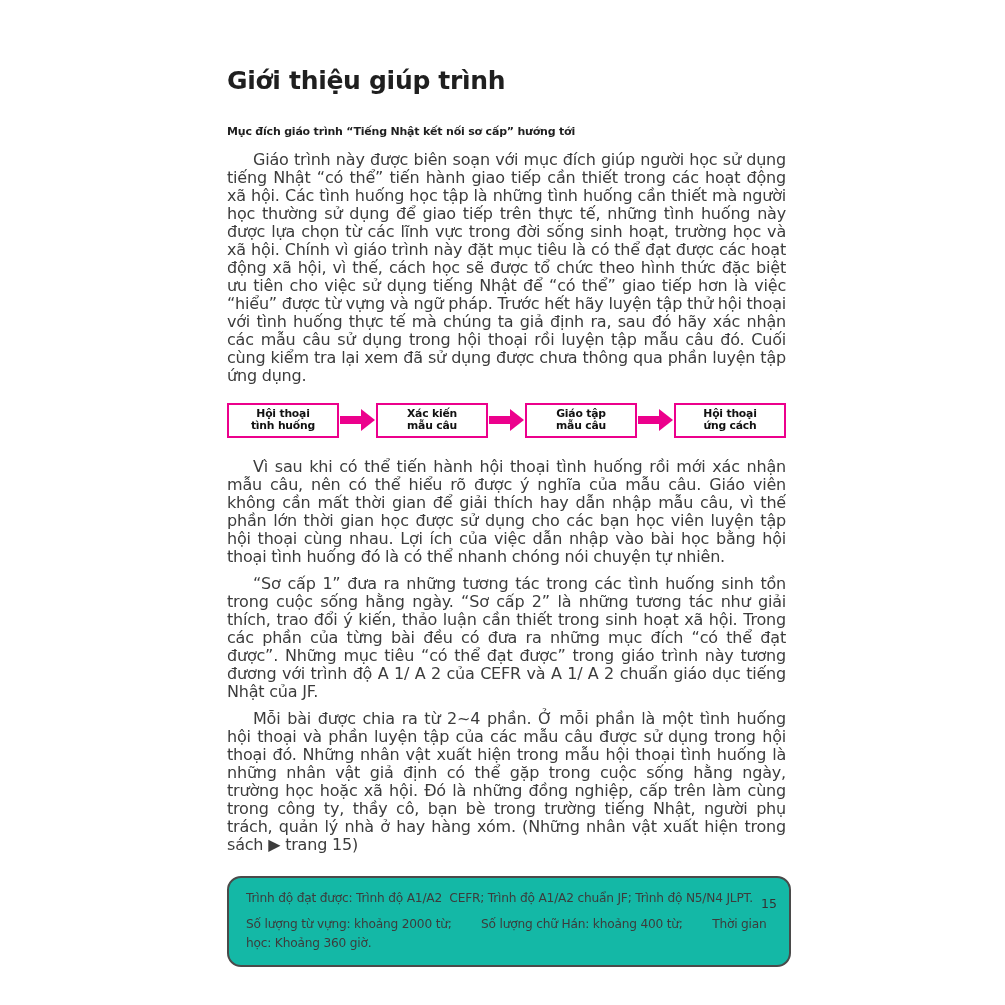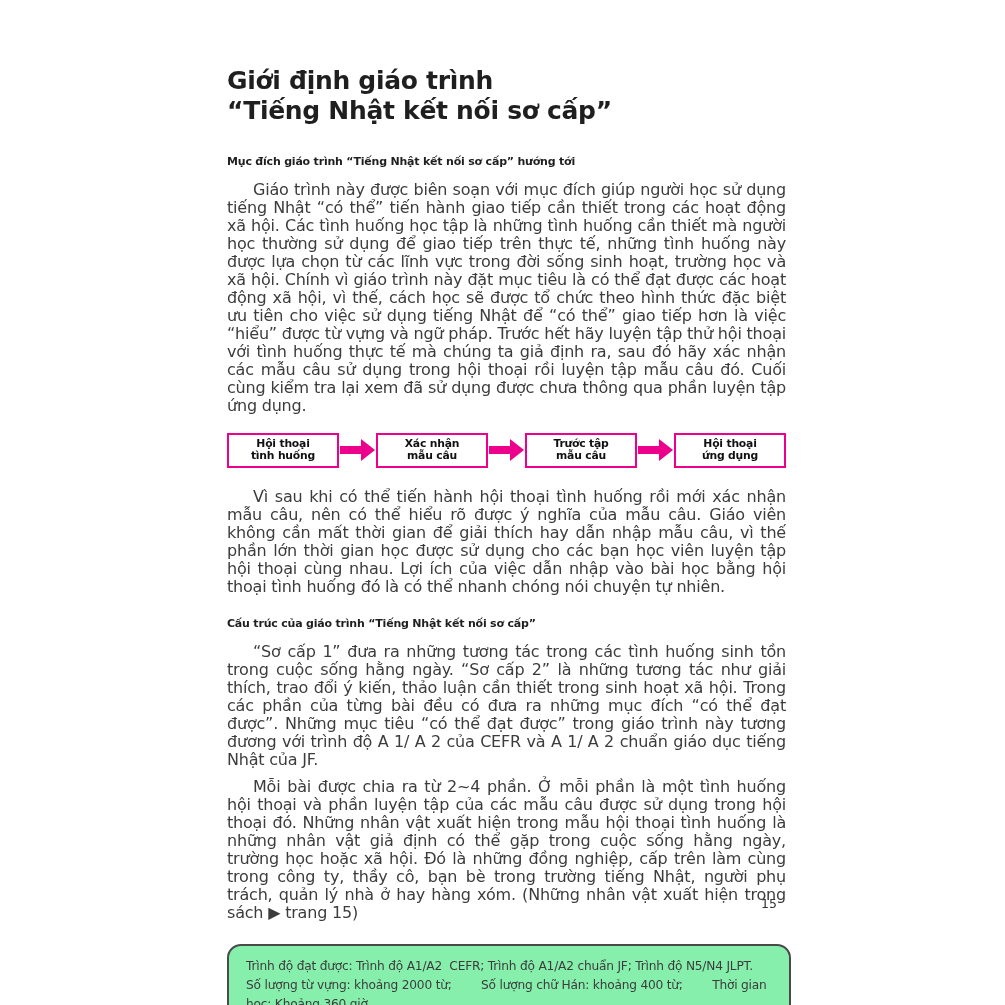--- a/index.html
+++ b/index.html
@@ -60,7 +60,7 @@
   <div class="content">
 
     <div class="title">
-      <div>Giới định giáo trình</div>
+      <div>Giới thiệu giúp trình</div>
       <div>“Tiếng Nhật kết nối sơ cấp”</div>
     </div>
 

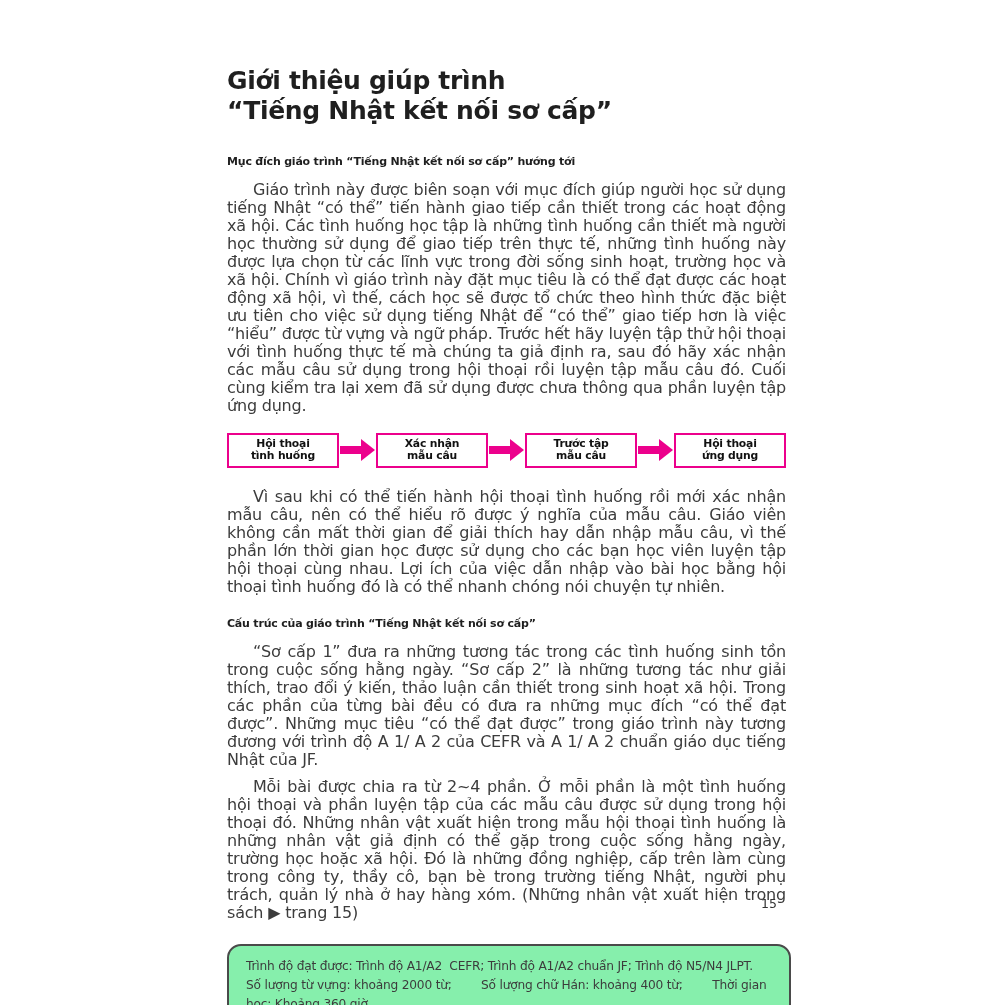--- a/index.html
+++ b/index.html
@@ -61,7 +61,6 @@
 
     <div class="title">
       <div>Giới thiệu giúp trình</div>
-      <div>“Tiếng Nhật kết nối sơ cấp”</div>
     </div>
 
     <h2 class="sec-heading first">Mục đích giáo trình “Tiếng Nhật kết nối sơ cấp” hướng tới</h2>

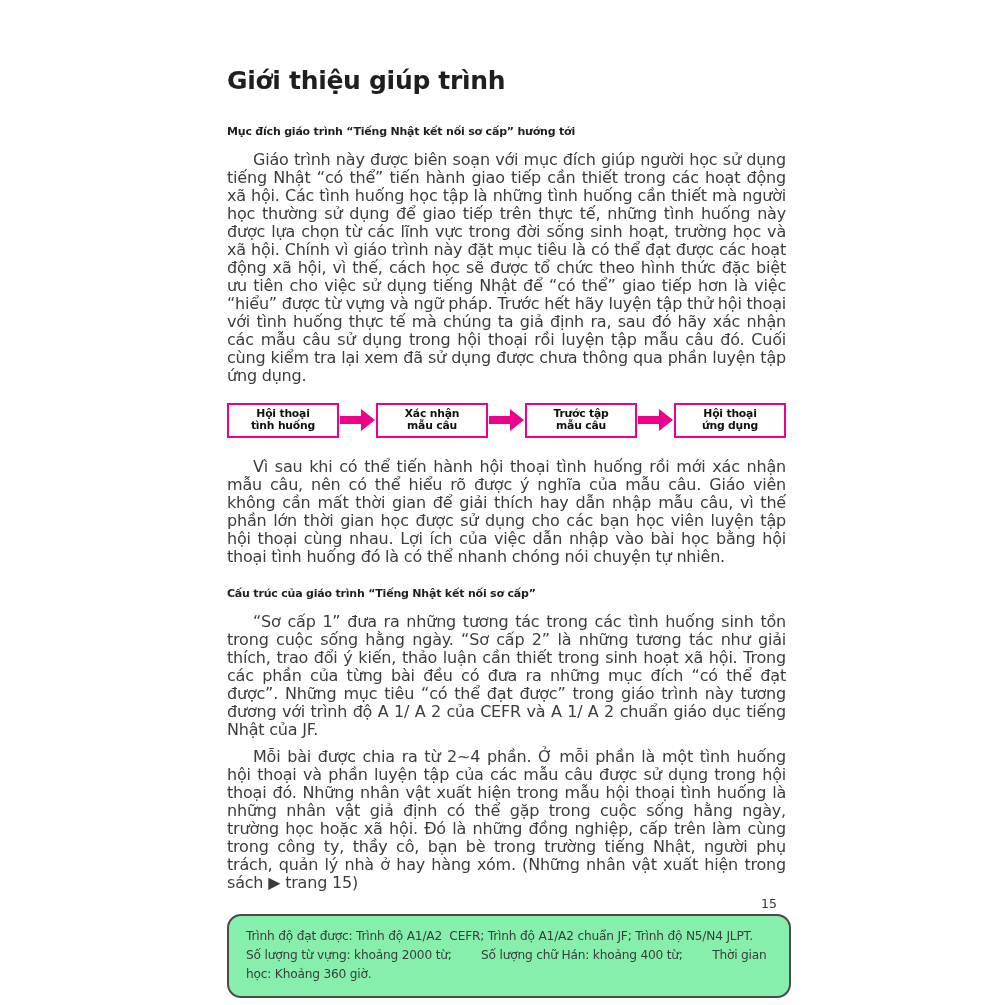--- a/index.html
+++ b/index.html
@@ -74,7 +74,7 @@
       </div>
       <div class="farrow"></div>
       <div class="fbox">
-        <span>Xác nhận</span>
+        <span>Xác kiến</span>
         <span>mẫu câu</span>
       </div>
       <div class="farrow"></div>

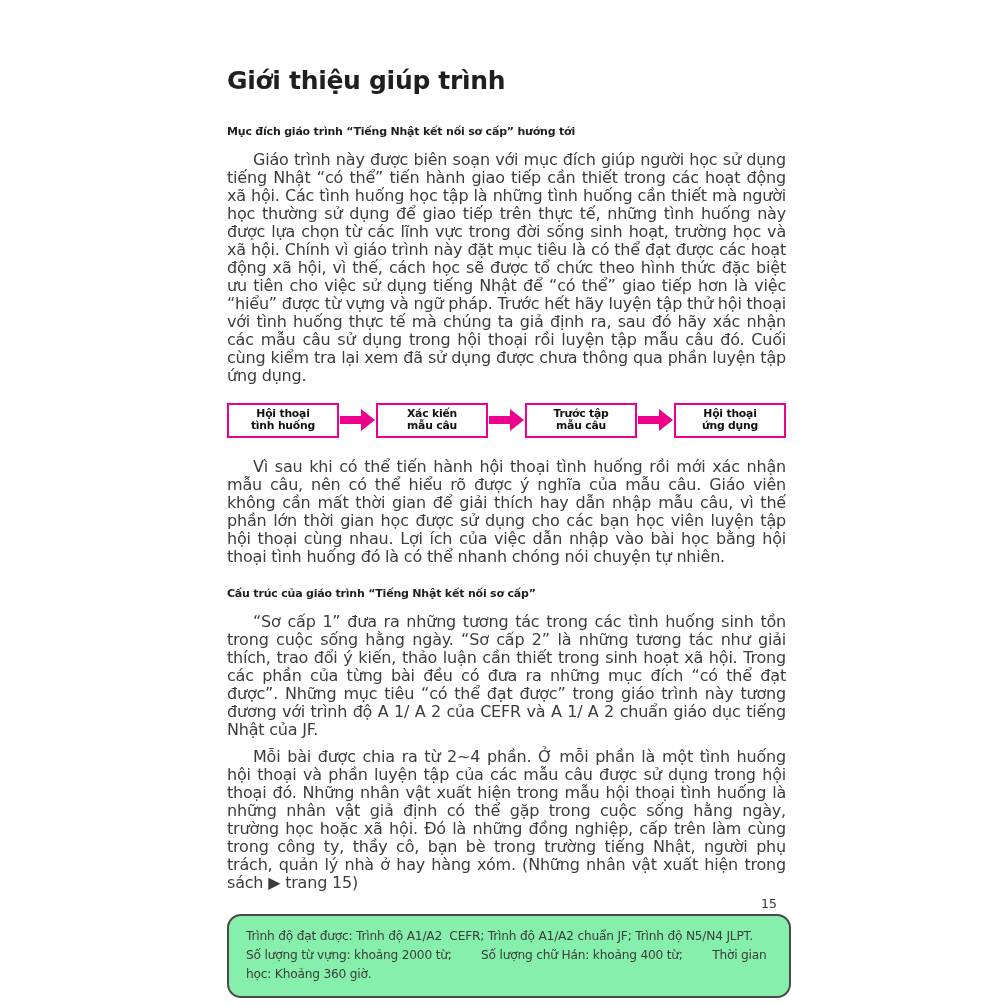--- a/index.html
+++ b/index.html
@@ -79,7 +79,7 @@
       </div>
       <div class="farrow"></div>
       <div class="fbox">
-        <span>Trước tập</span>
+        <span>Giáo tập</span>
         <span>mẫu câu</span>
       </div>
       <div class="farrow"></div>

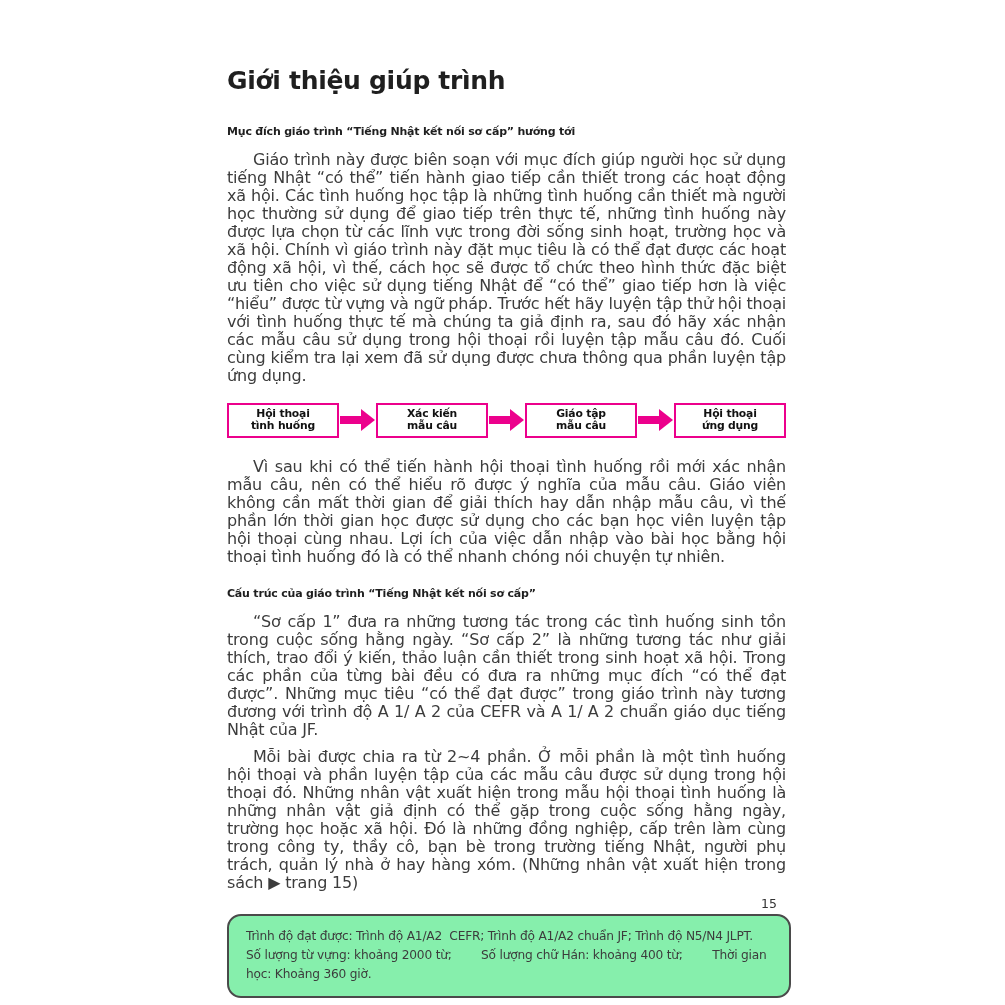--- a/index.html
+++ b/index.html
@@ -85,7 +85,7 @@
       <div class="farrow"></div>
       <div class="fbox">
         <span>Hội thoại</span>
-        <span>ứng dụng</span>
+        <span>ứng cách</span>
       </div>
     </div>
 

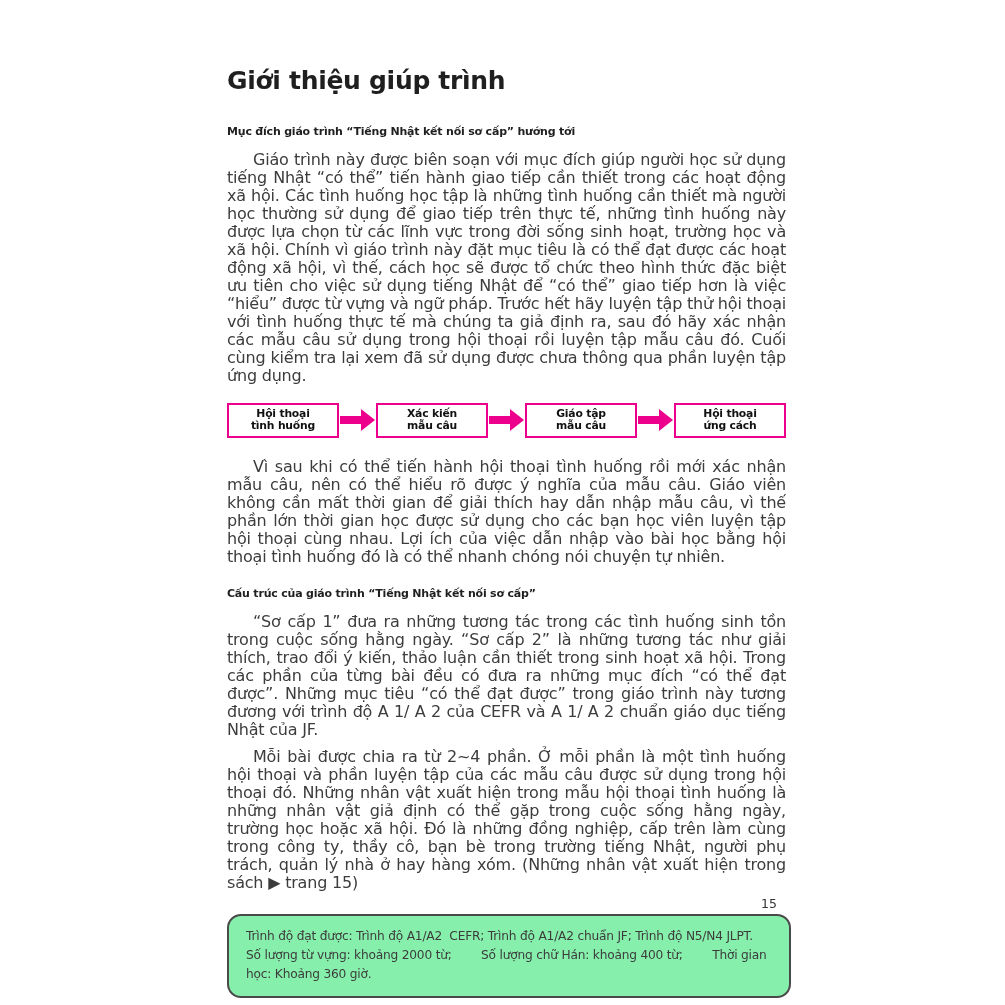--- a/index.html
+++ b/index.html
@@ -91,7 +91,6 @@
 
     <p class="body gap">Vì sau khi có thể tiến hành hội thoại tình huống rồi mới xác nhận mẫu câu, nên có thể hiểu rõ được ý nghĩa của mẫu câu. Giáo viên không cần mất thời gian để giải thích hay dẫn nhập mẫu câu, vì thế phần lớn thời gian học được sử dụng cho các bạn học viên luyện tập hội thoại cùng nhau. Lợi ích của việc dẫn nhập vào bài học bằng hội thoại tình huống đó là có thể nhanh chóng nói chuyện tự nhiên.</p>
 
-    <h2 class="sec-heading second">Cấu trúc của giáo trình “Tiếng Nhật kết nối sơ cấp”</h2>
 
     <p class="body">“Sơ cấp 1” đưa ra những tương tác trong các tình huống sinh tồn trong cuộc sống hằng ngày. “Sơ cấp 2” là những tương tác như giải thích, trao đổi ý kiến, thảo luận cần thiết trong sinh hoạt xã hội. Trong các phần của từng bài đều có đưa ra những mục đích “có thể đạt được”. Những mục tiêu “có thể đạt được” trong giáo trình này tương đương với trình độ A 1/ A 2 của CEFR và A 1/ A 2 chuẩn giáo dục tiếng Nhật của JF.</p>
     <p class="body">Mỗi bài được chia ra từ 2~4 phần. Ở mỗi phần là một tình huống hội thoại và phần luyện tập của các mẫu câu được sử dụng trong hội thoại đó. Những nhân vật xuất hiện trong mẫu hội thoại tình huống là những nhân vật giả định có thể gặp trong cuộc sống hằng ngày, trường học hoặc xã hội. Đó là những đồng nghiệp, cấp trên làm cùng trong công ty, thầy cô, bạn bè trong trường tiếng Nhật, người phụ trách, quản lý nhà ở hay hàng xóm. (Những nhân vật xuất hiện trong sách  ▶  trang 15)</p>

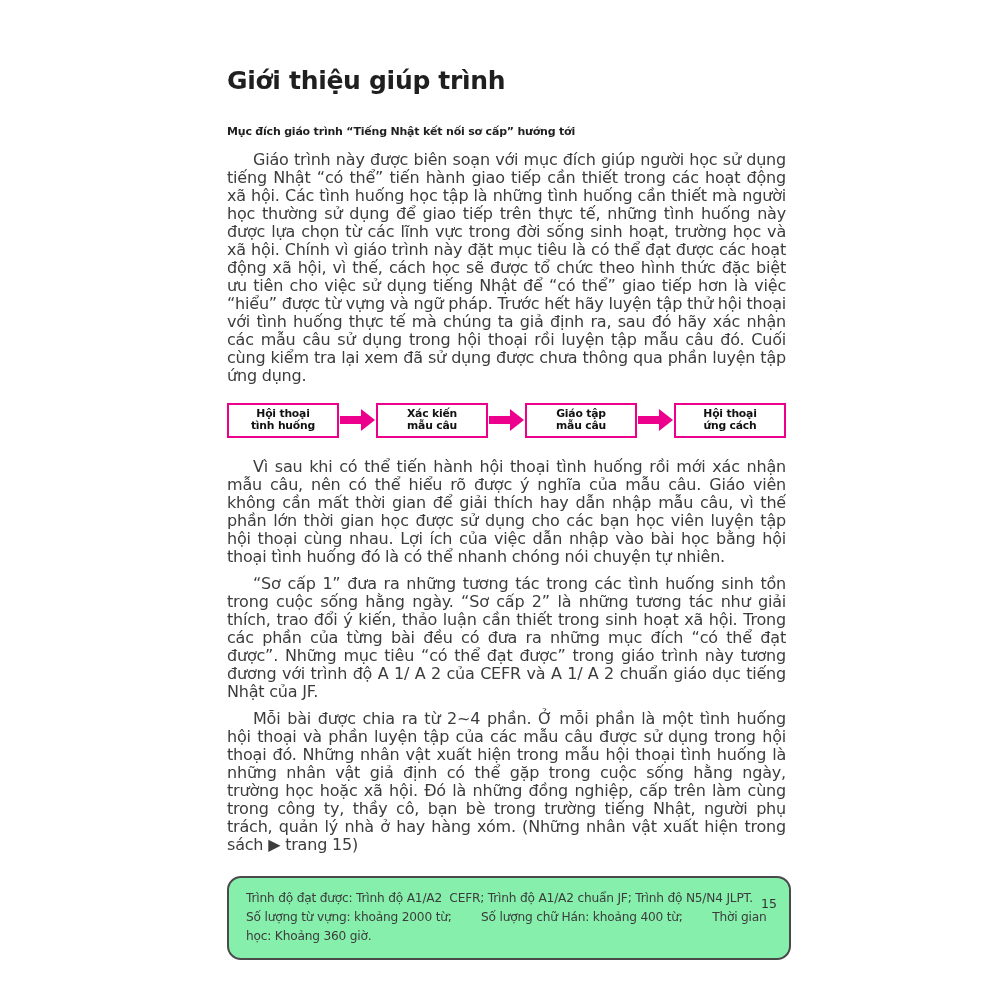--- a/index.html
+++ b/index.html
@@ -44,7 +44,7 @@
   }
   .infobox {
     box-sizing:border-box; margin-top:22px; width:564px; border:2px solid #4a4a4a;
-    border-radius:14px; padding:11px 17px 12px 17px; background:#86efac;
+    border-radius:14px; padding:11px 17px 12px 17px; background:#14b8a6;
   }
   .infobox p {
     margin:0; font-size:12.2px; line-height:19px; letter-spacing:-0.2px;

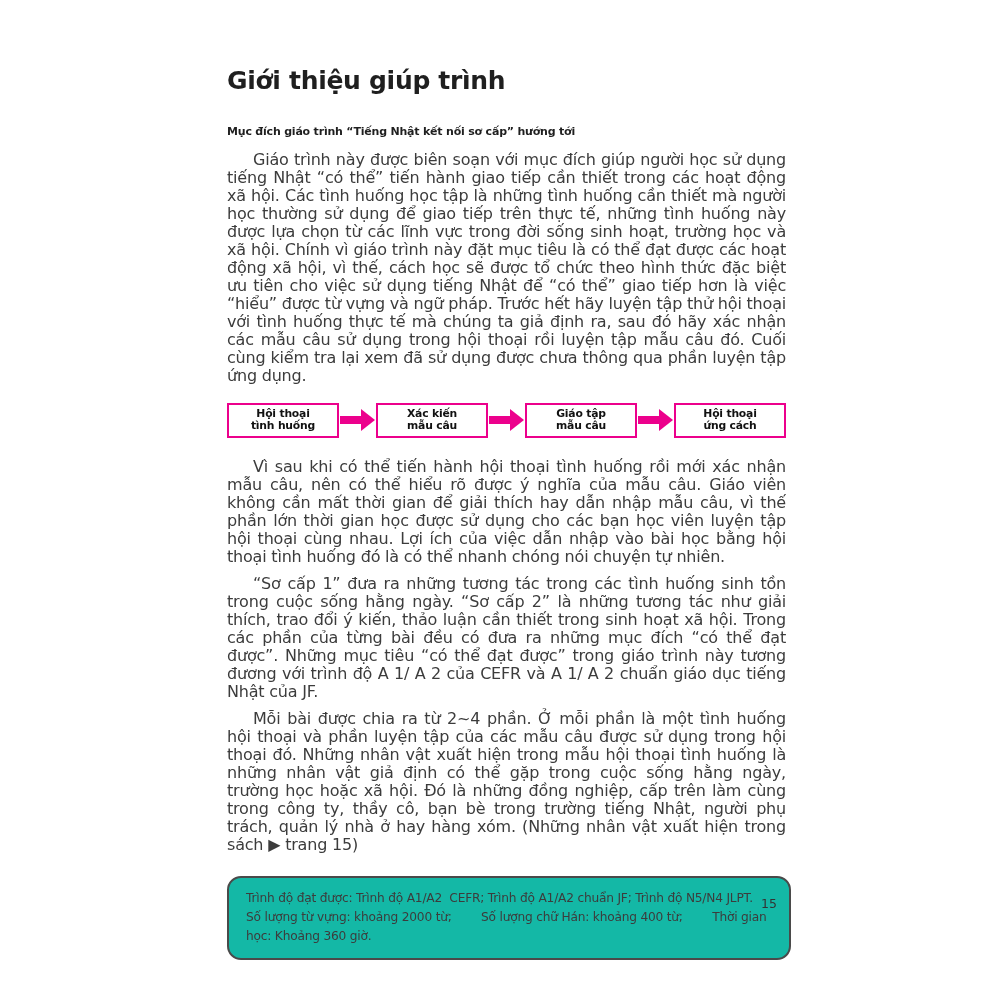--- a/index.html
+++ b/index.html
@@ -50,7 +50,7 @@
     margin:0; font-size:12.2px; line-height:19px; letter-spacing:-0.2px;
     color:var(--text); white-space:pre-wrap; text-align:left;
   }
-  .infobox p + p { }
+  .infobox p + p { margin-top:7px; }
   .pagenum { position:absolute; left:761px; top:896px; font-size:12.5px; color:#333333; }
 </style>
 </head>

